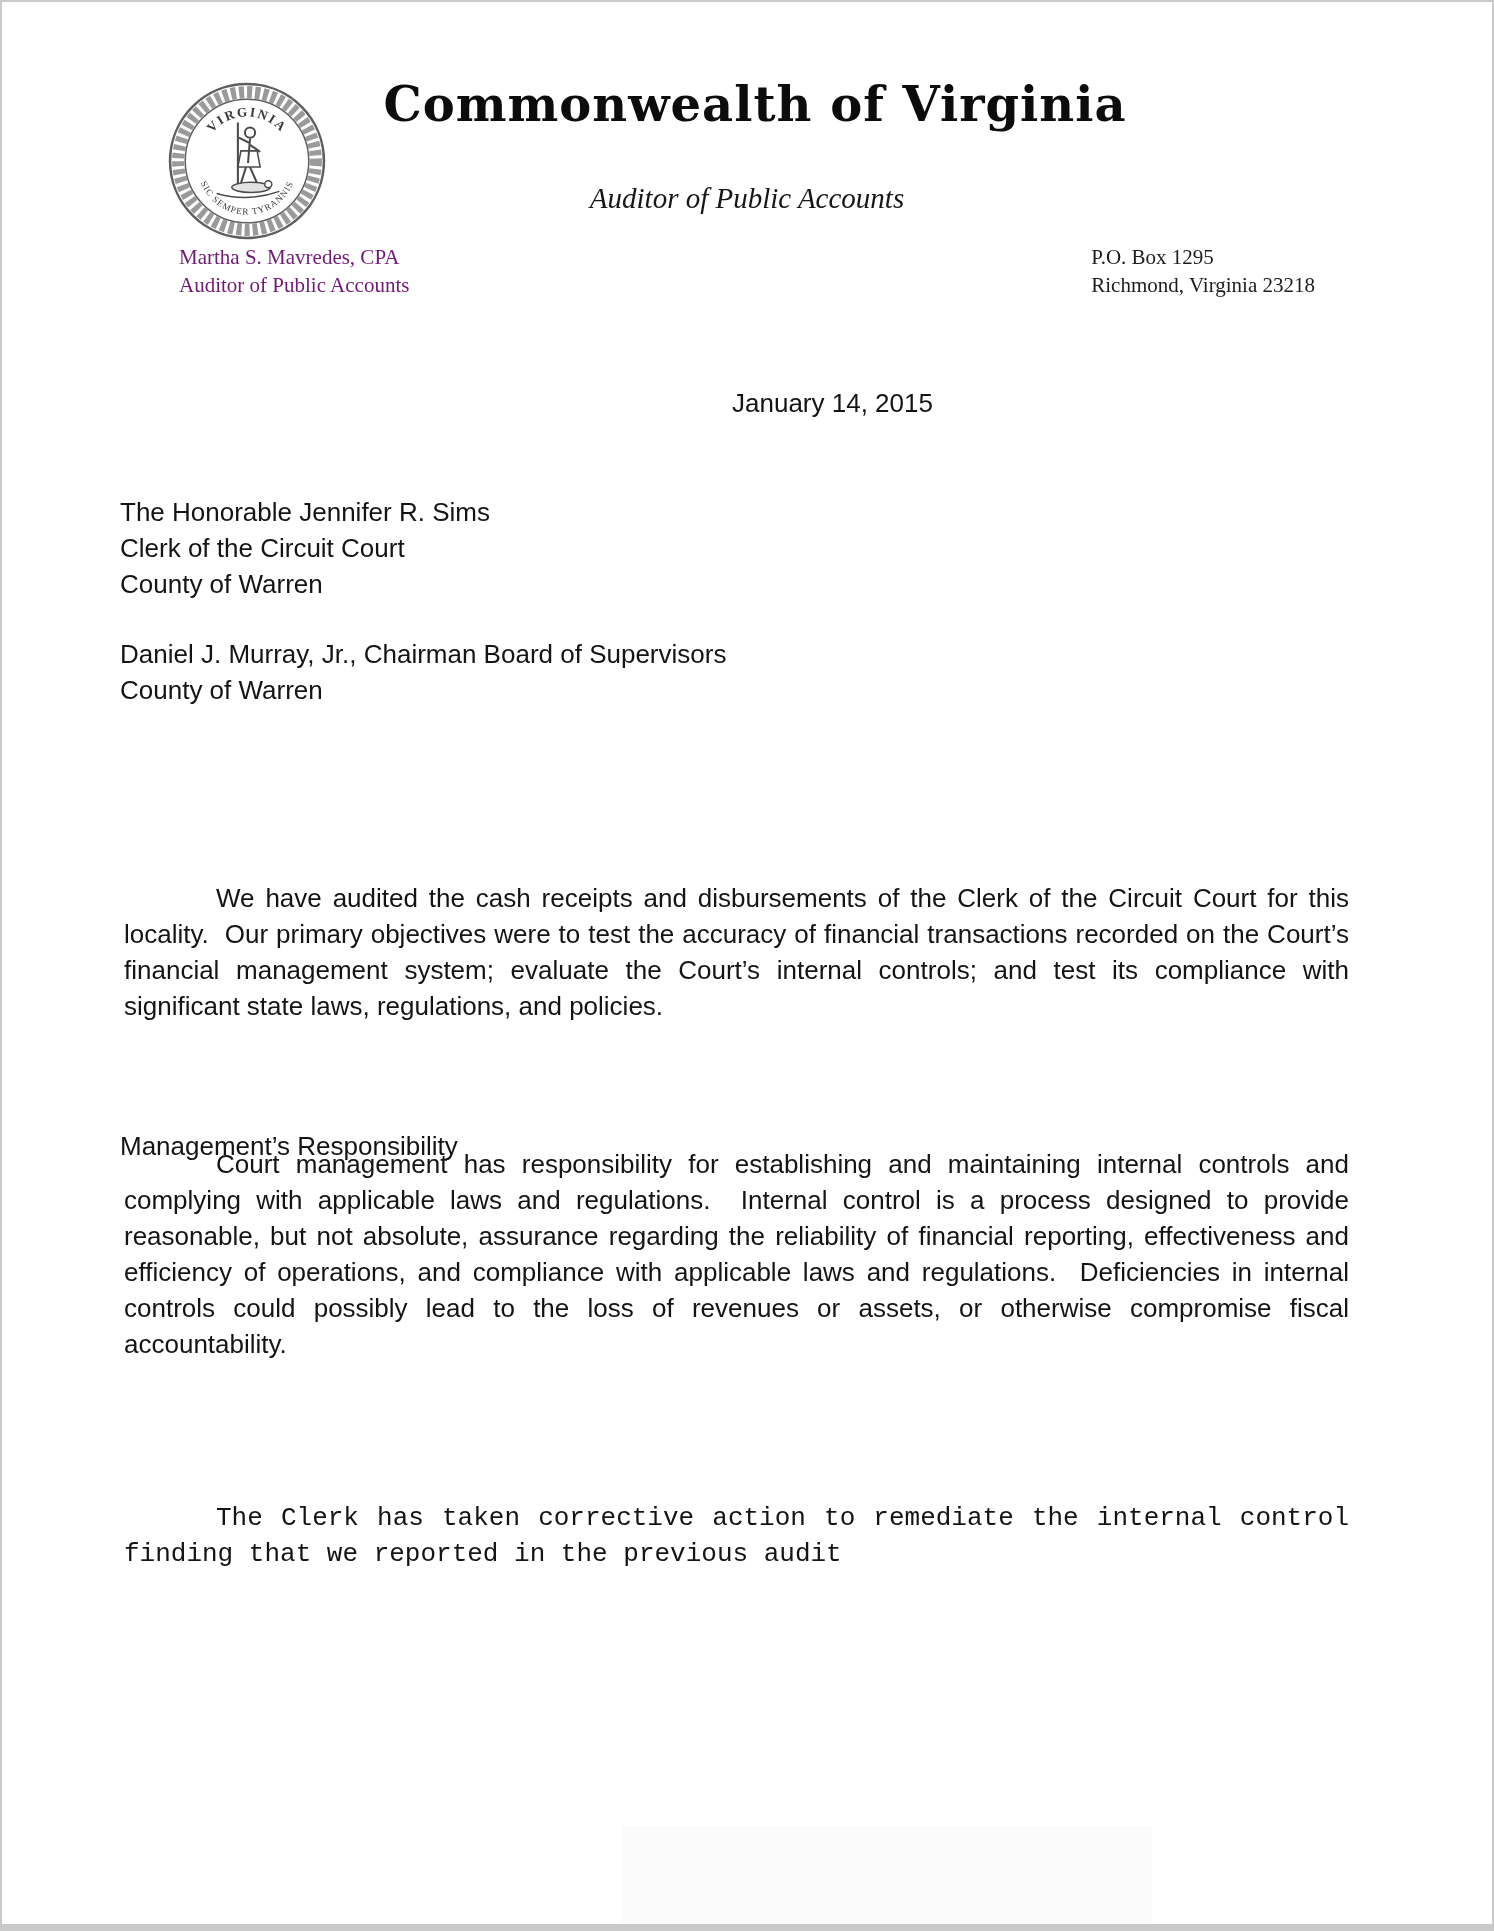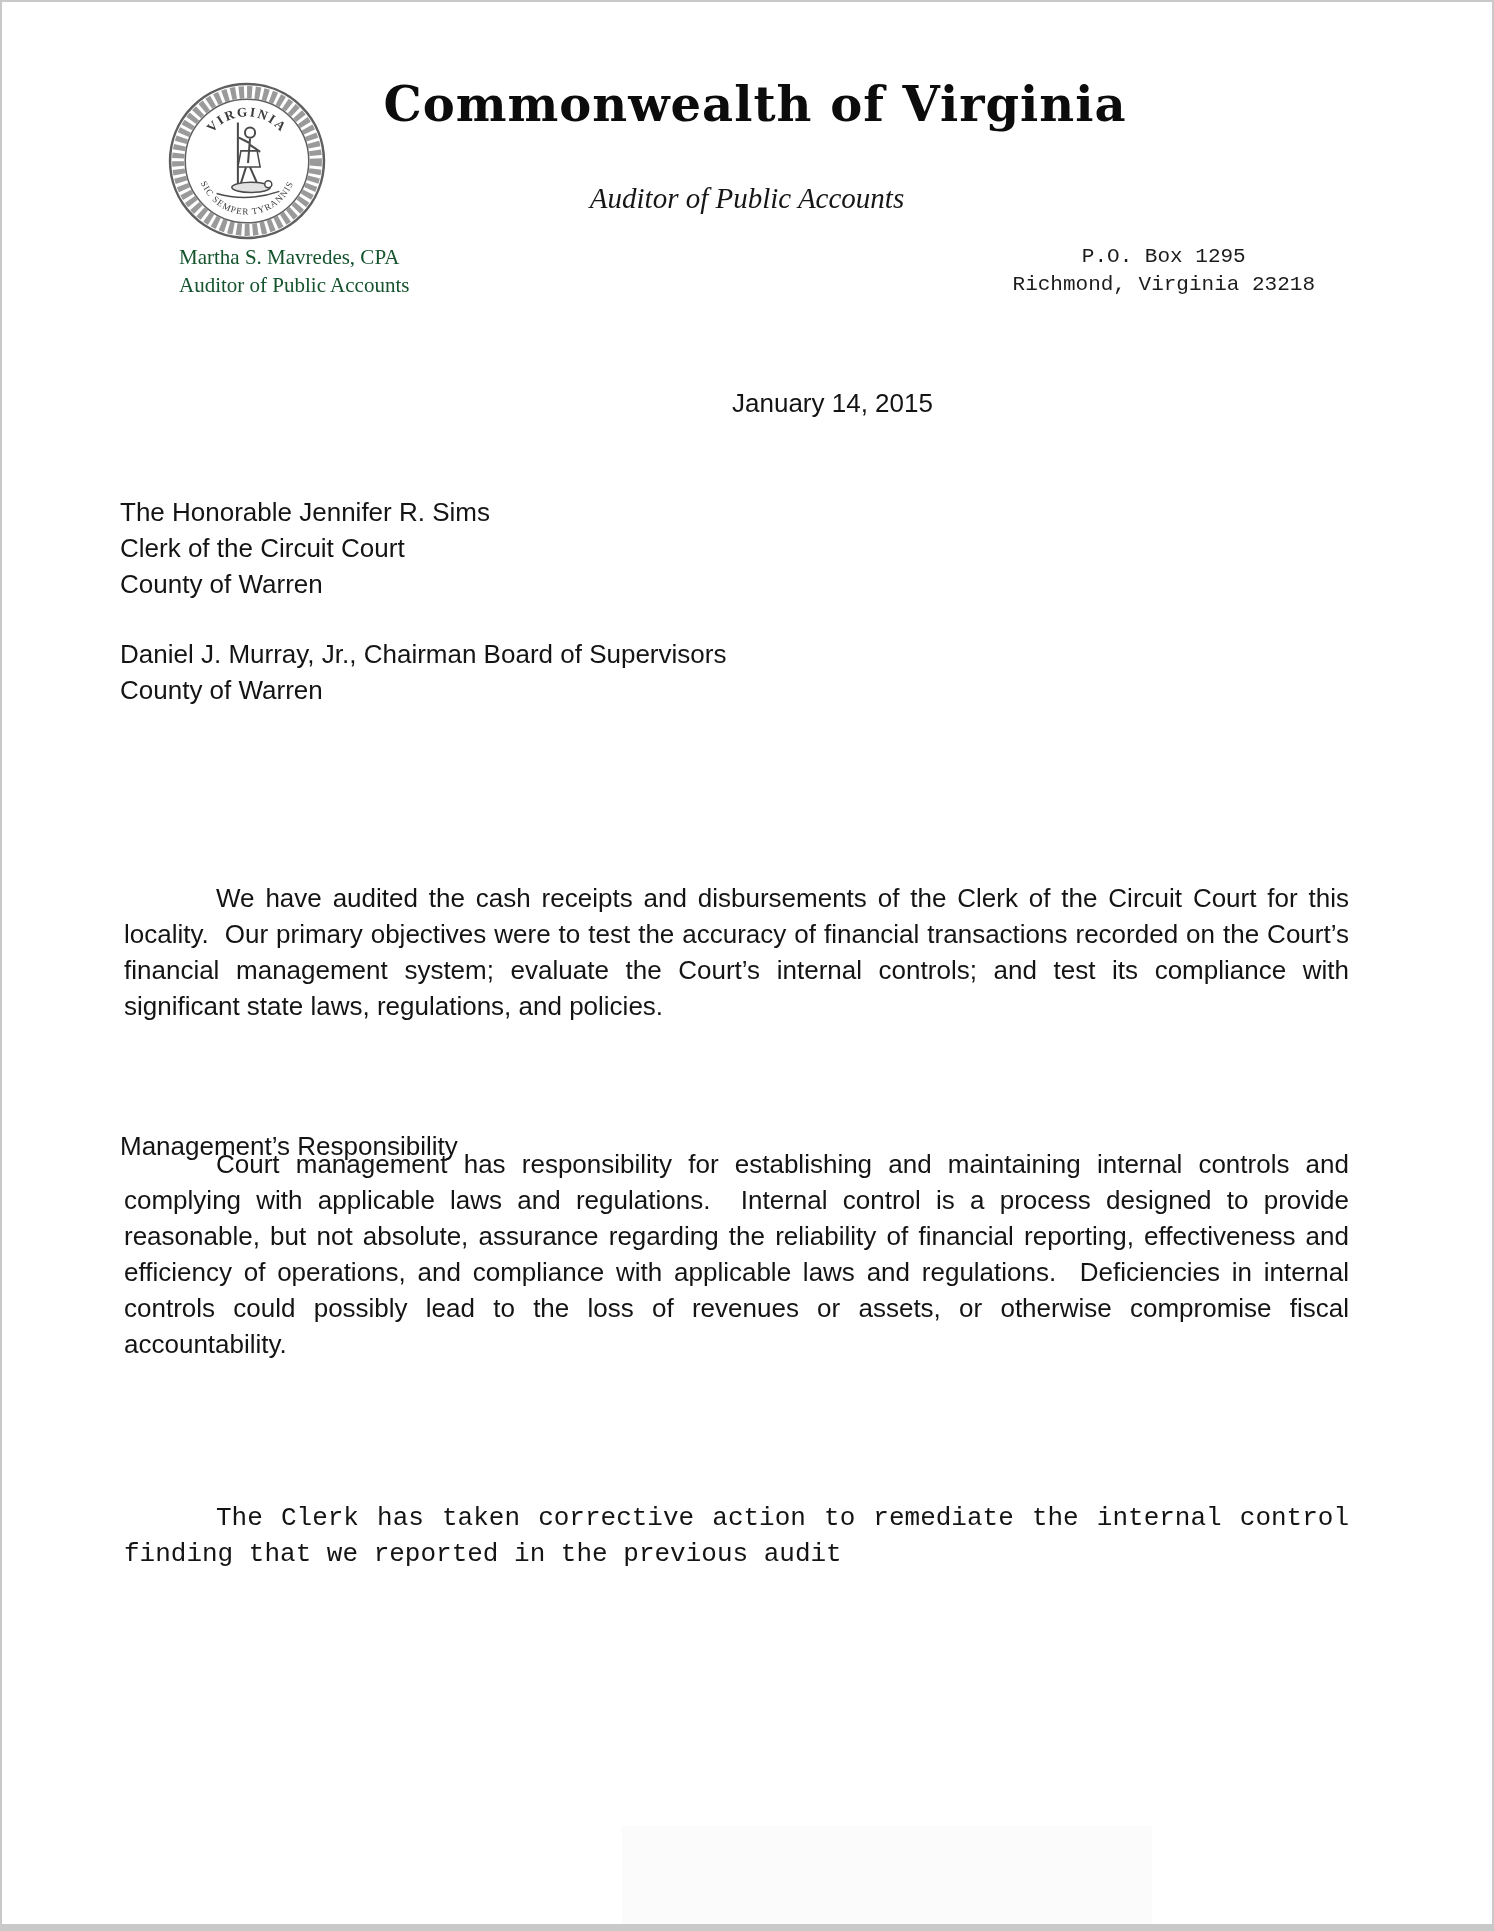--- a/index.html
+++ b/index.html
@@ -34,7 +34,7 @@
   .official-block {
     position:absolute; left:177px; top:241px;
     font-family:"Liberation Serif", serif;
-    font-size:21px; line-height:28px; color:#14532d;
+    font-size:21px; line-height:28px; color:#701a75;
   }
   .office-address-block {
     position:absolute; right:177px; top:241px; text-align:center;

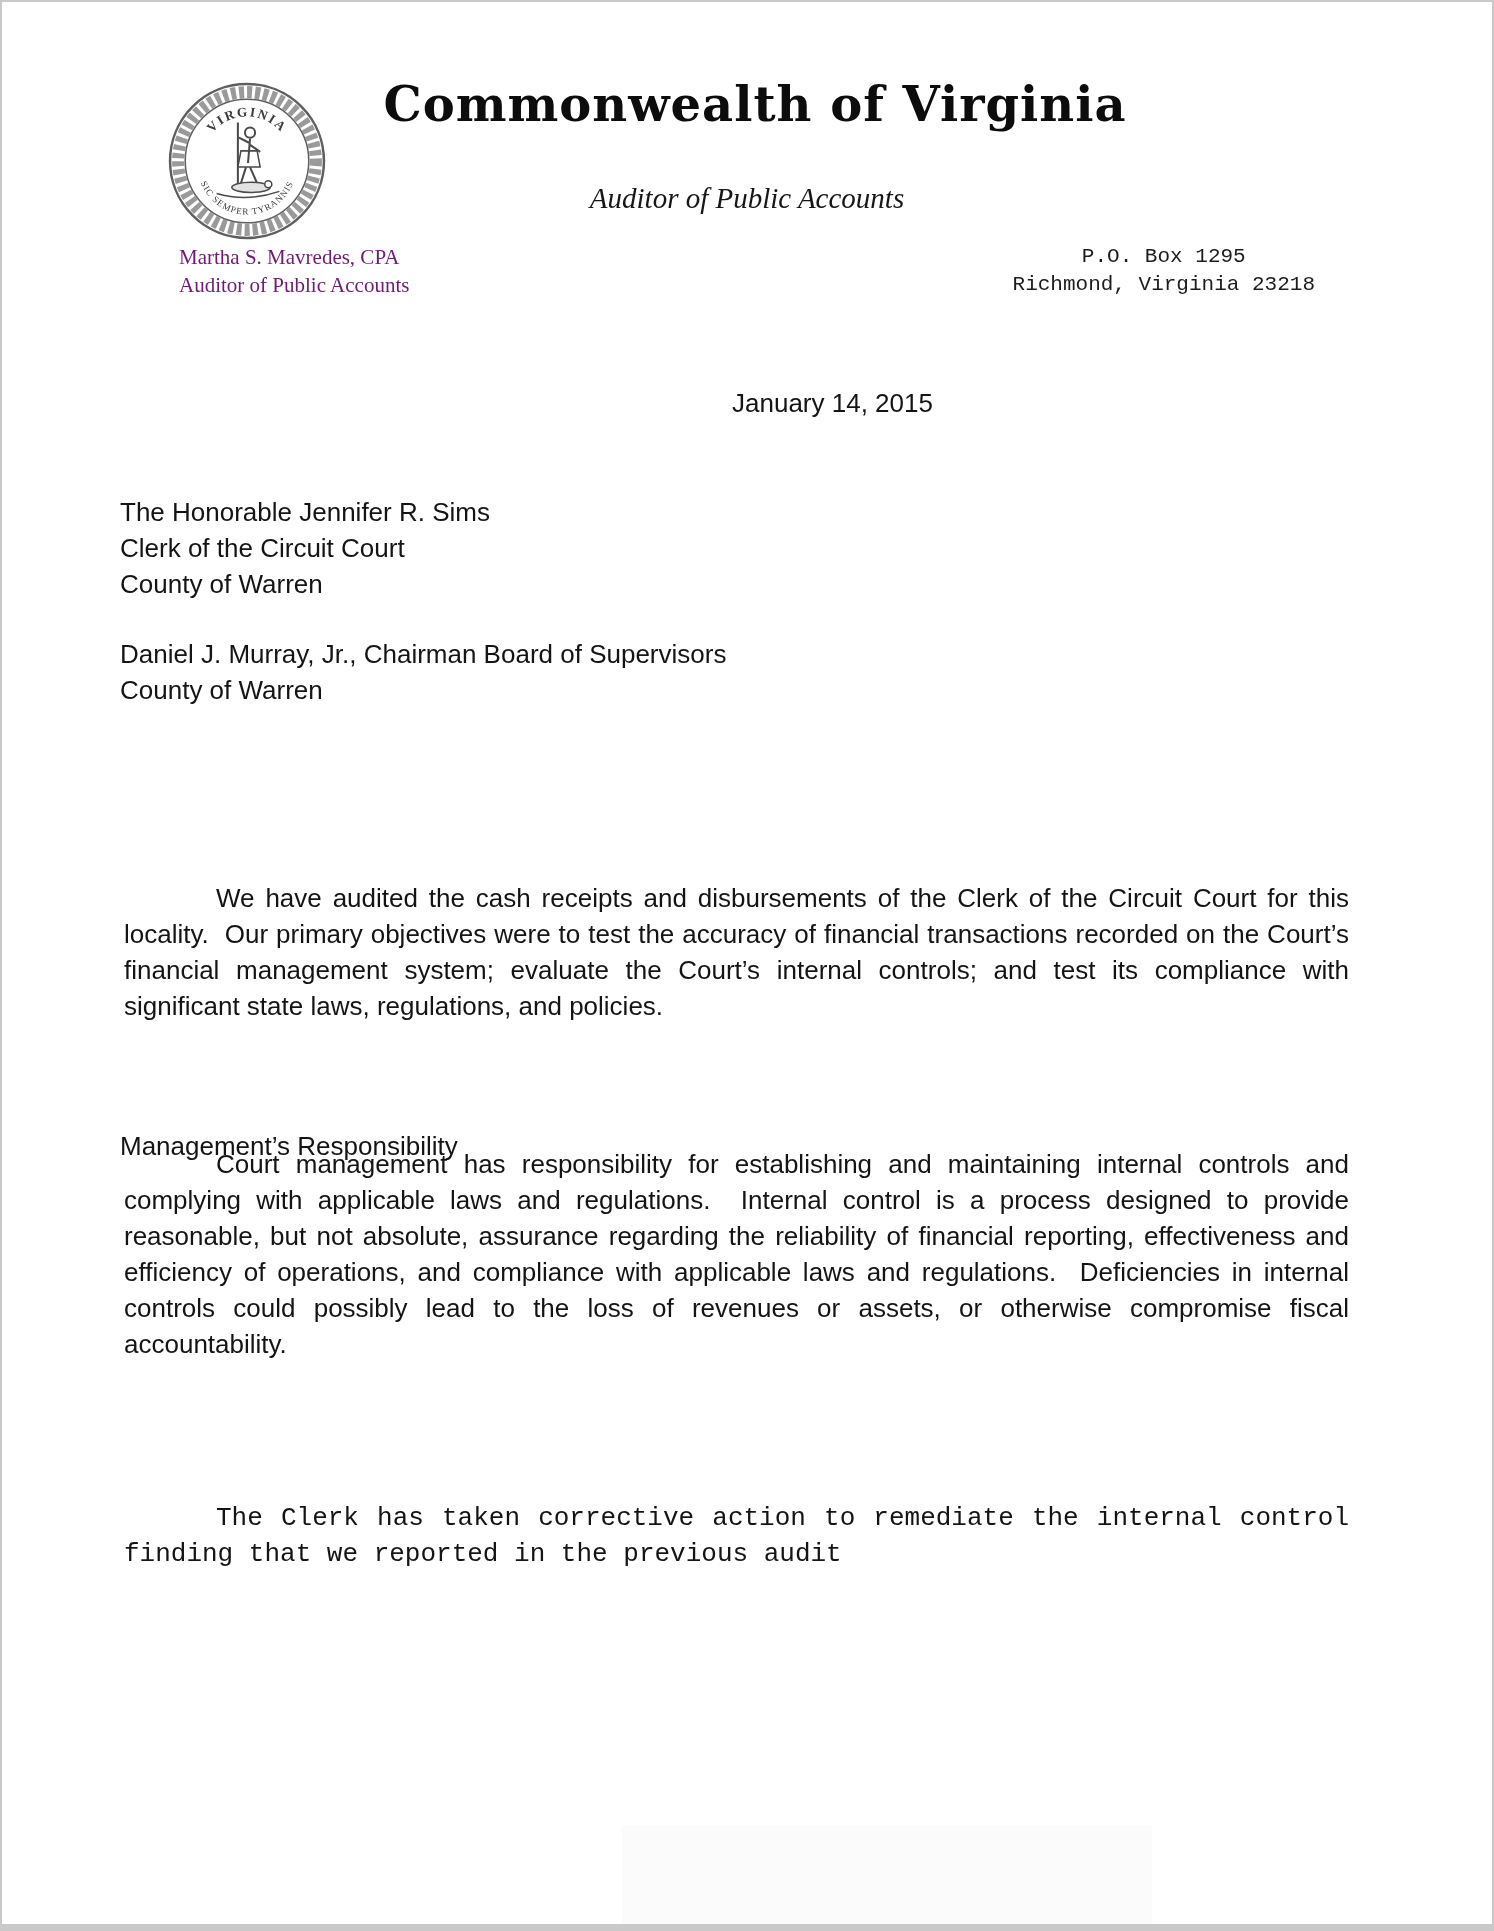--- a/index.html
+++ b/index.html
@@ -37,8 +37,8 @@
     font-size:21px; line-height:28px; color:#701a75;
   }
   .office-address-block {
-    position:absolute; right:177px; top:241px; text-align:center;
-    font-family:Liberation Mono, monospace;
+    position:absolute; right:177px; top:241px; text-align:left;
+    font-family:Liberation Serif, serif;
     font-size:21px; line-height:28px; color:#1c1c1c;
   }
 

